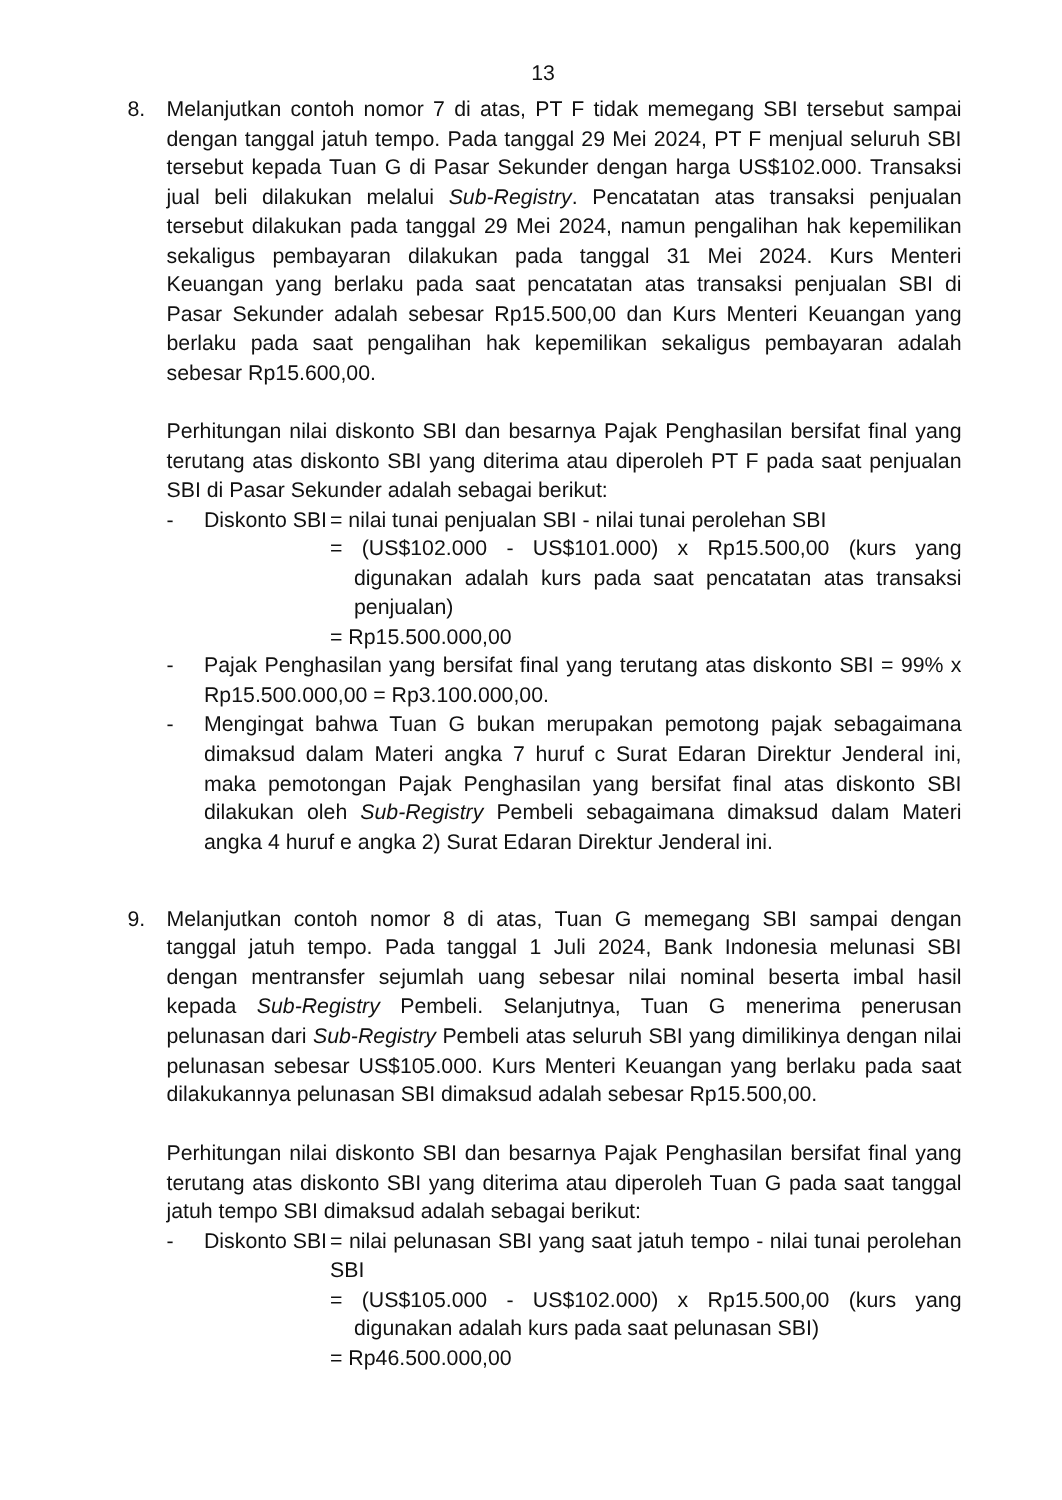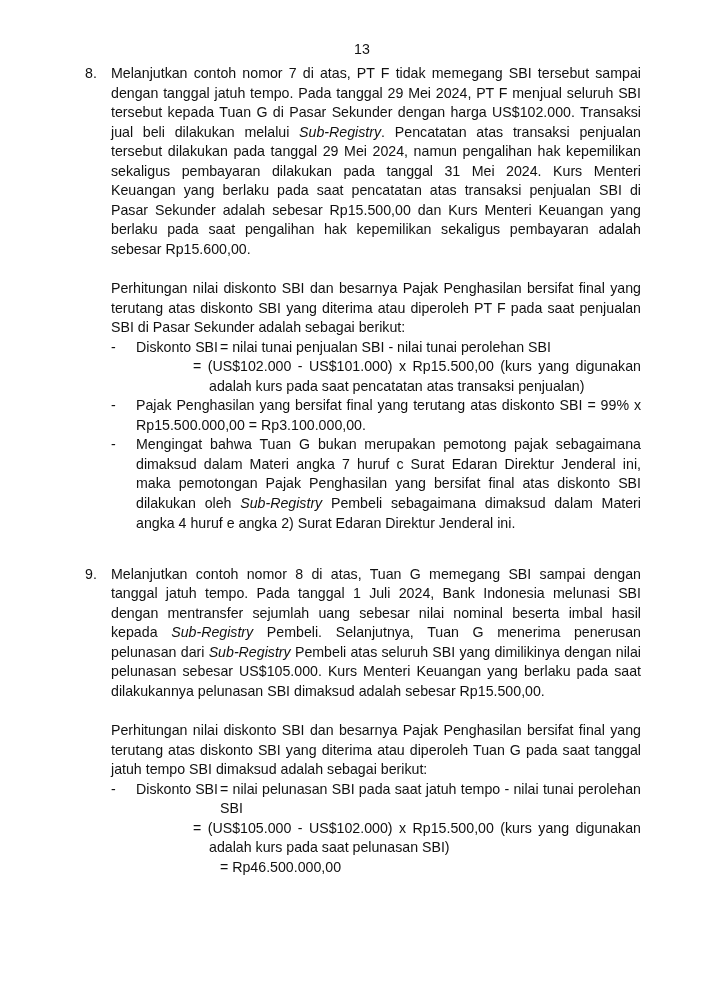--- a/index.html
+++ b/index.html
@@ -18,7 +18,7 @@
   .formula-row { position: relative; }
   .formula-label { position: absolute; left: 0; top: 0; text-align: center; }
   .formula-body { margin-left: 84px; text-align: justify; }
-  .formula-cont { margin-left: 57px; padding-left: 16px; text-indent: -16px; text-align: justify; }
+  .formula-cont { margin-left: 84px; padding-left: 16px; text-indent: -16px; text-align: justify; }
   i { }
 </style>
 </head>

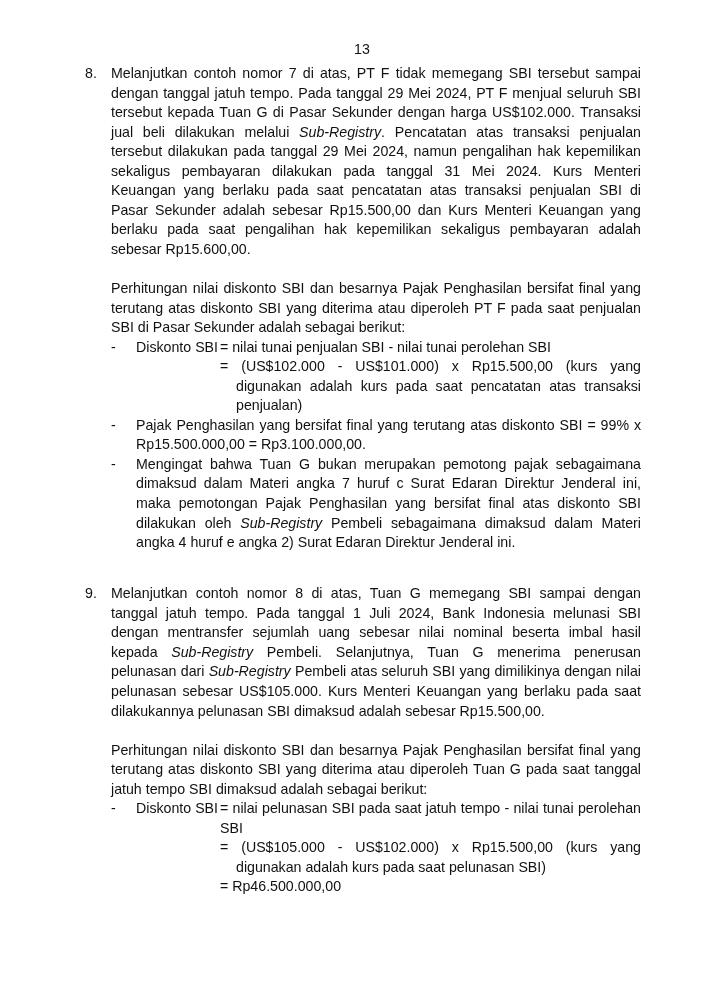--- a/index.html
+++ b/index.html
@@ -41,6 +41,7 @@
         <div class="formula-body">= nilai tunai penjualan SBI - nilai tunai perolehan SBI</div>
       </div>
       <div class="formula-cont">= (US$102.000 - US$101.000) x Rp15.500,00 (kurs yang digunakan adalah kurs pada saat pencatatan atas transaksi penjualan)</div>
+      <div class="formula-body">= Rp15.500.000,00</div>
     </div>
 
     <div class="bullet">

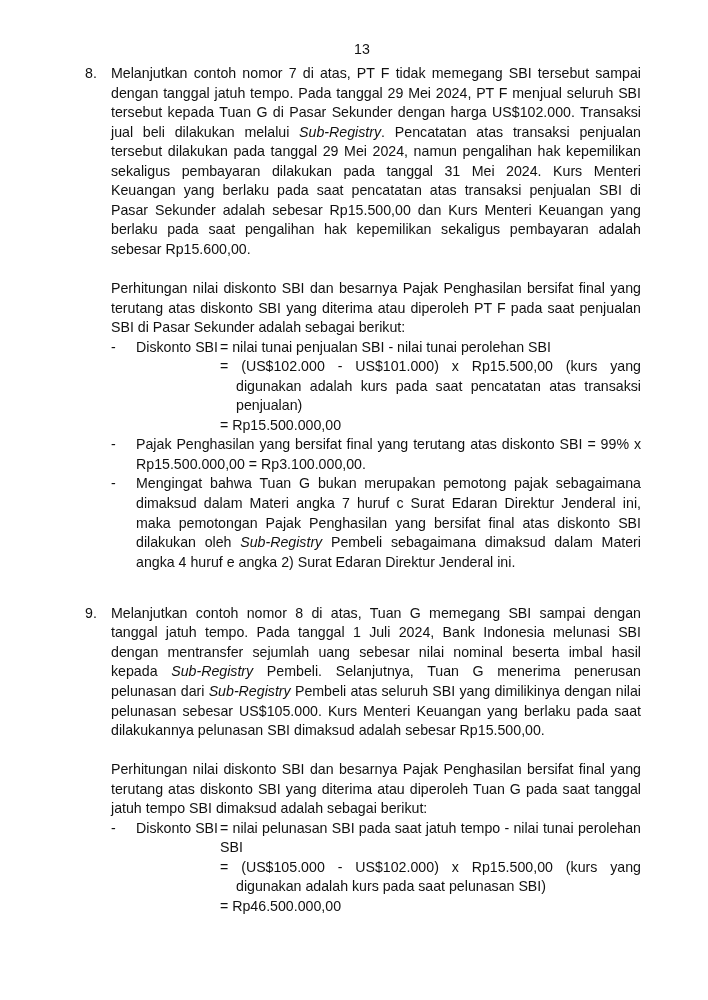--- a/index.html
+++ b/index.html
@@ -68,7 +68,7 @@
       <span class="bullet-dash">-</span>
       <div class="formula-row">
         <span class="formula-label">Diskonto SBI</span>
-        <div class="formula-body">= nilai pelunasan SBI pada saat jatuh tempo - nilai tunai perolehan SBI</div>
+        <div class="formula-body">= nilai pelunasan SBI yang saat jatuh tempo - nilai tunai perolehan SBI</div>
       </div>
       <div class="formula-cont">= (US$105.000 - US$102.000) x Rp15.500,00 (kurs yang digunakan adalah kurs pada saat pelunasan SBI)</div>
       <div class="formula-body">= Rp46.500.000,00</div>

